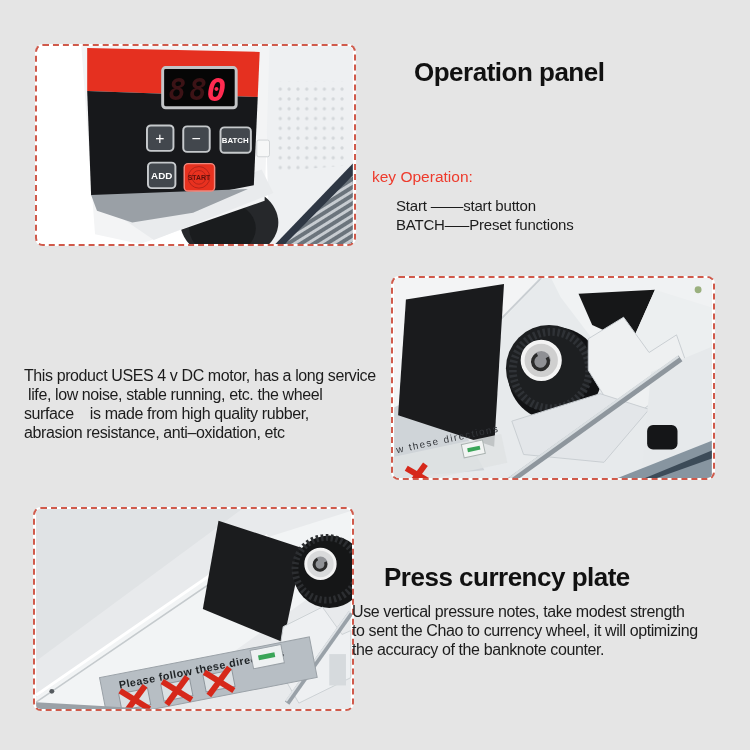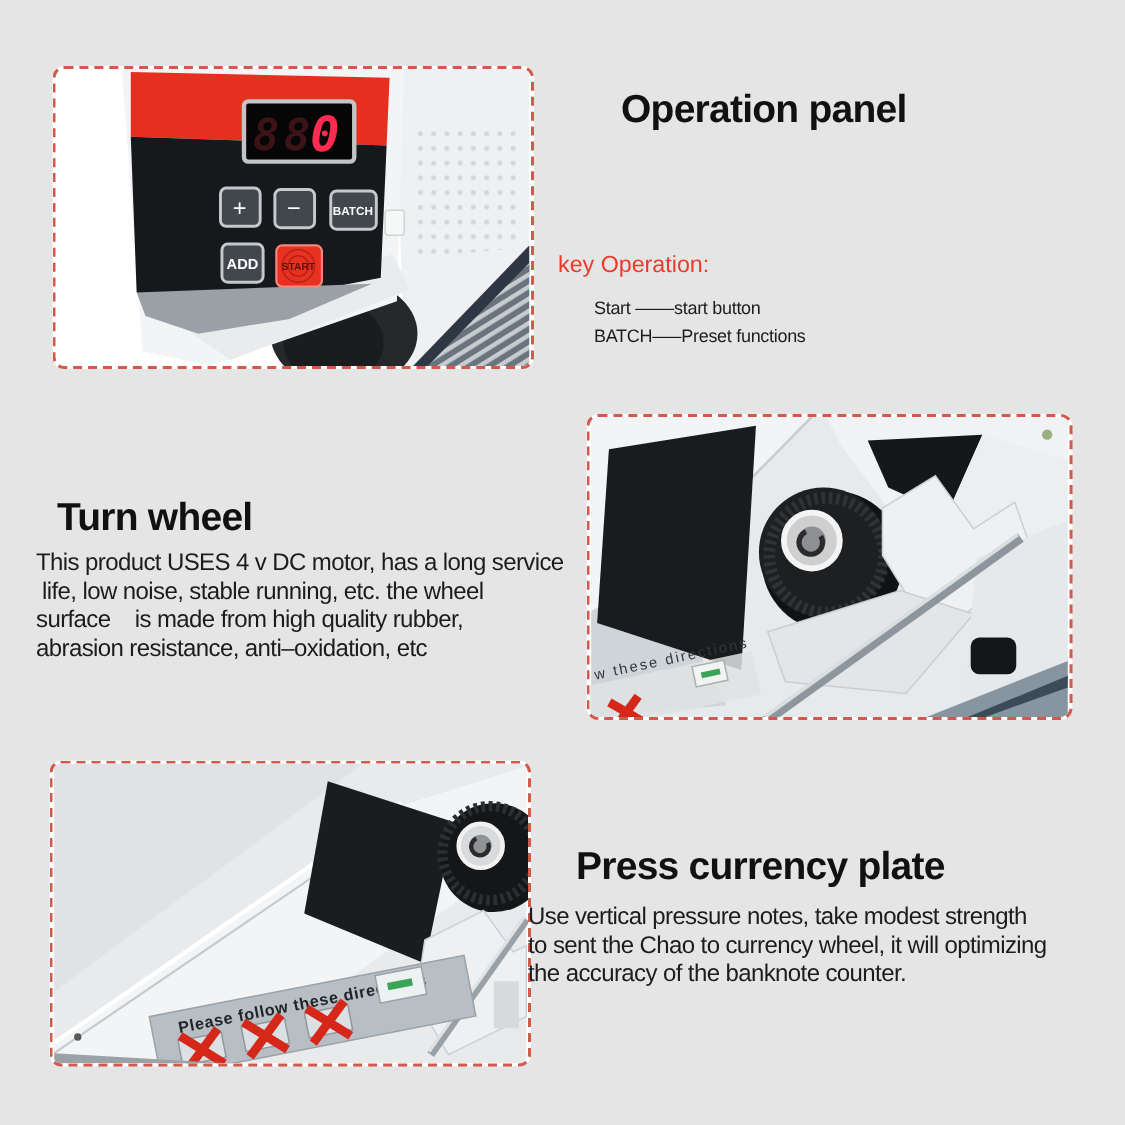--- a/index.html
+++ b/index.html
@@ -30,7 +30,7 @@
   #para-press-plate     { left:352px; top:586px; }
 
   .key-label { position:absolute; left:372px; top:168px; color:#ee3a2c; font-size:15.5px; white-space:pre; }
-  .key-lines { position:absolute; left:396px; top:196px; font-size:12px; line-height:19px; letter-spacing:-0.2px; white-space:pre; }
+  .key-lines { position:absolute; left:396px; top:196px; font-size:15px; line-height:19px; letter-spacing:-0.2px; white-space:pre; }
 
   svg text { font-family:"Liberation Sans", sans-serif; }
   .led { font-family:"DejaVu Sans Mono", monospace; font-weight:bold; font-style:italic; }

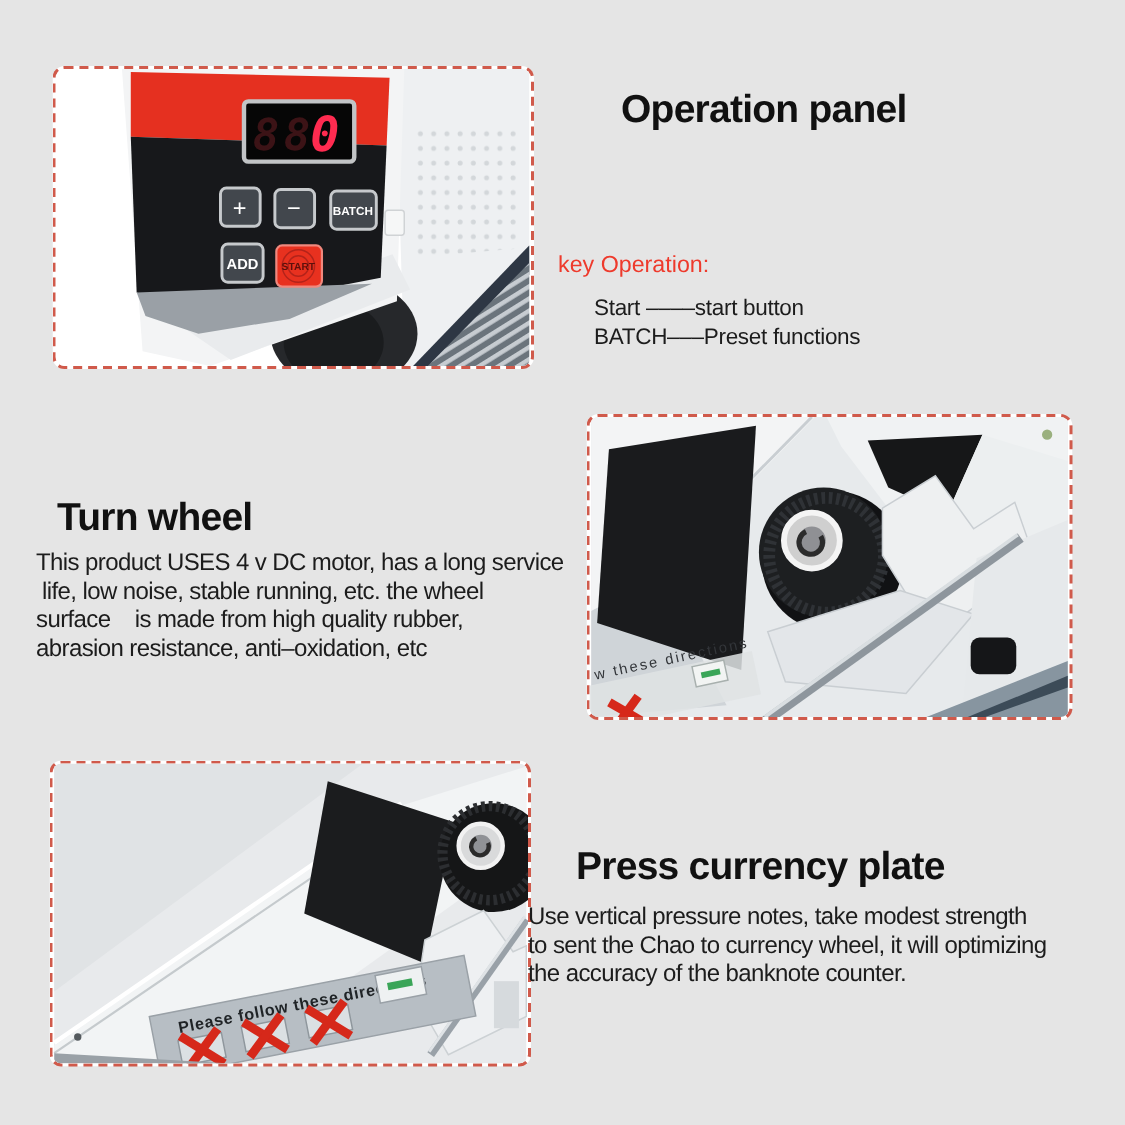--- a/index.html
+++ b/index.html
@@ -111,7 +111,6 @@
   <div class="key-lines">Start ––––start button
 BATCH–––Preset functions</div>
 
-  <h2 class="title" id="title-turn-wheel">Turn wheel</h2>
   <p class="para" id="para-turn-wheel">This product USES 4 v DC motor, has a long service
  life, low noise, stable running, etc. the wheel
 surface    is made from high quality rubber,

